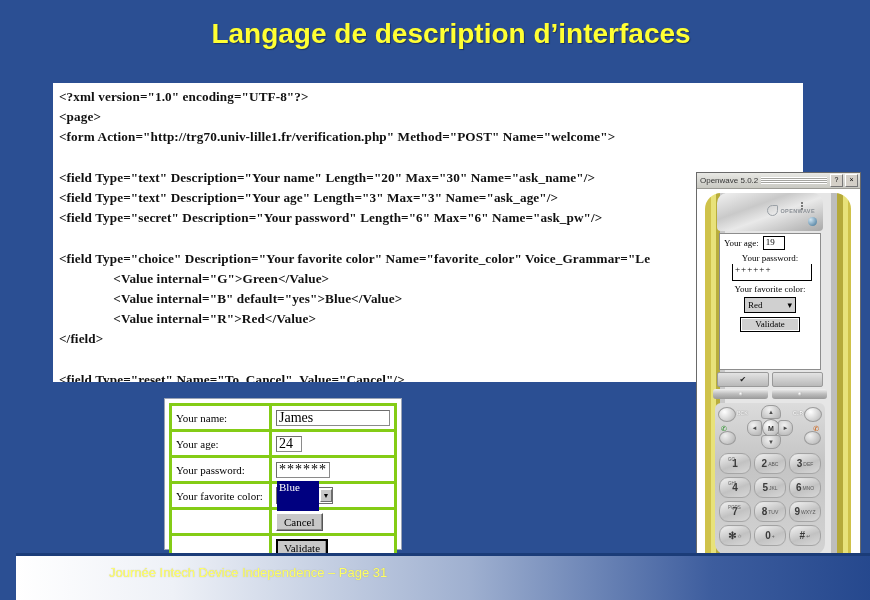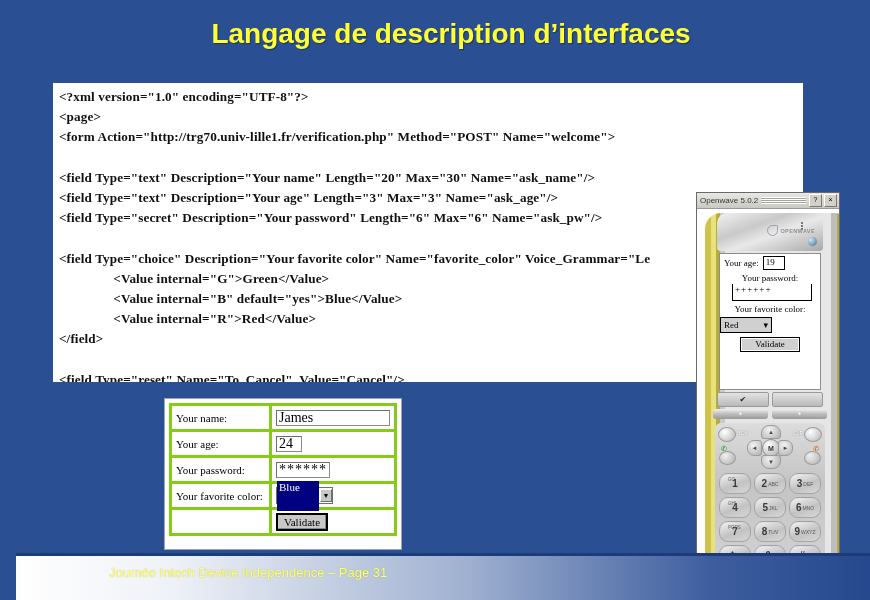--- a/index.html
+++ b/index.html
@@ -144,8 +144,8 @@
   
   #phonewin {
     position: absolute;
-    left: 680px; top: 192px;
-    width: 144px; height: 395px;
+    left: 680px; top: 172px;
+    width: 165px; height: 395px;
     background: #d8d8d0;
     border: 1px solid #6a6a6a;
     box-sizing: border-box;

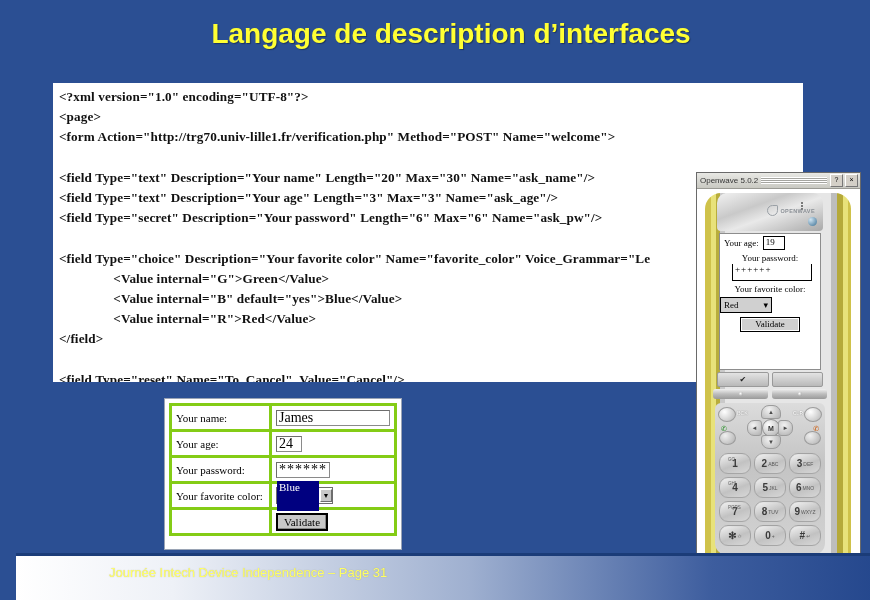--- a/index.html
+++ b/index.html
@@ -485,7 +485,7 @@
         <span class="center">Your password:</span>
         <div class="pwbox">++++++</div>
         <span class="center">Your favorite color:</span>
-        <div style="text-align:left">
+        <div style="text-align:center">
           <span class="psel">
             <span>Red</span>
             <span>▾</span>

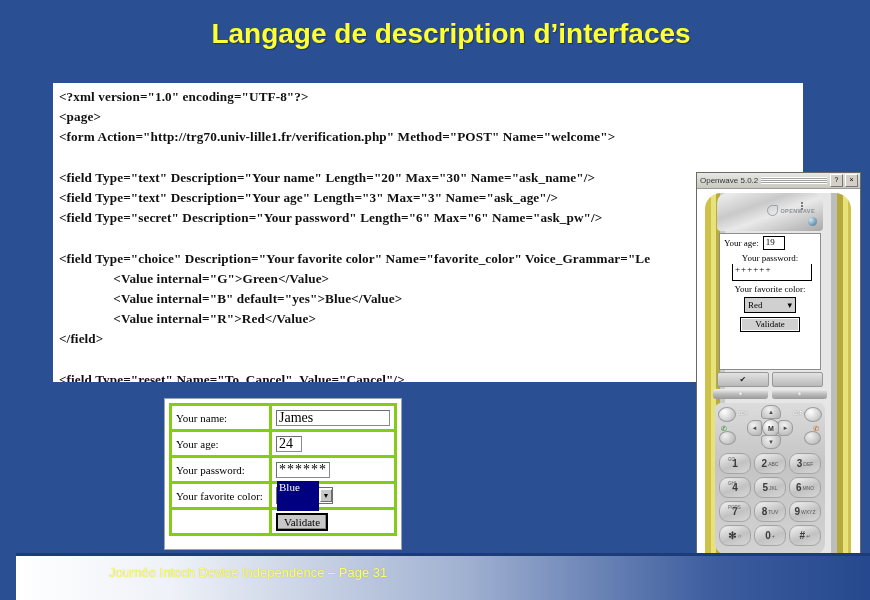--- a/index.html
+++ b/index.html
@@ -447,6 +447,12 @@
         <tr>
           <td class="lbl">&nbsp;</td>
           <td class="fld btncell">
+            <span class="wbtn">Cancel</span>
+          </td>
+        </tr>
+        <tr>
+          <td class="lbl">&nbsp;</td>
+          <td class="fld btncell">
             <span class="wbtn strong">Validate</span>
           </td>
         </tr>

